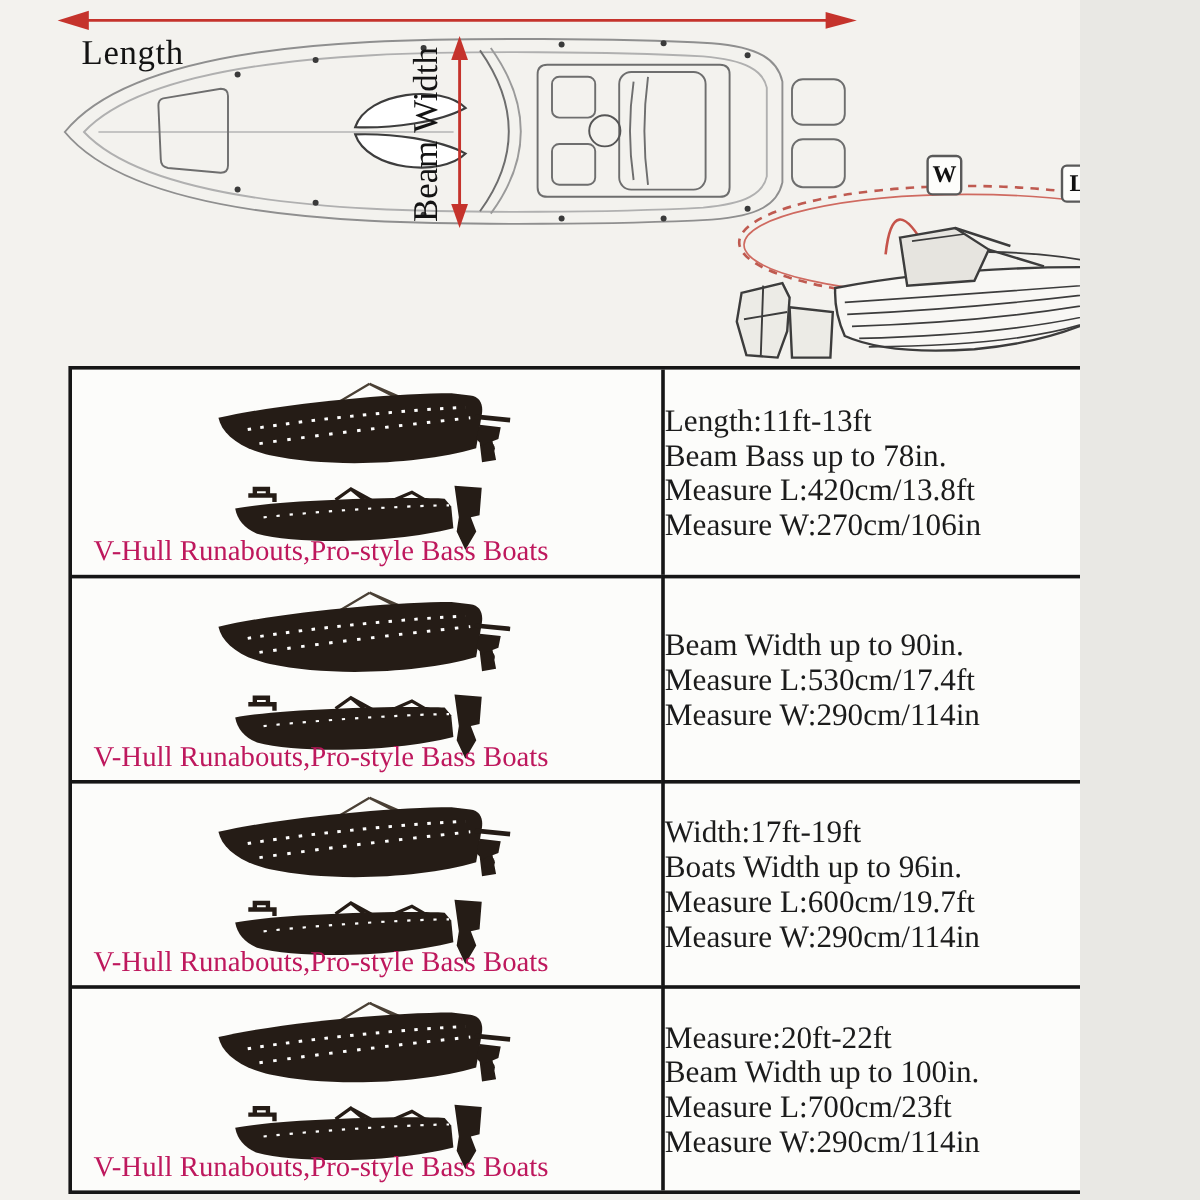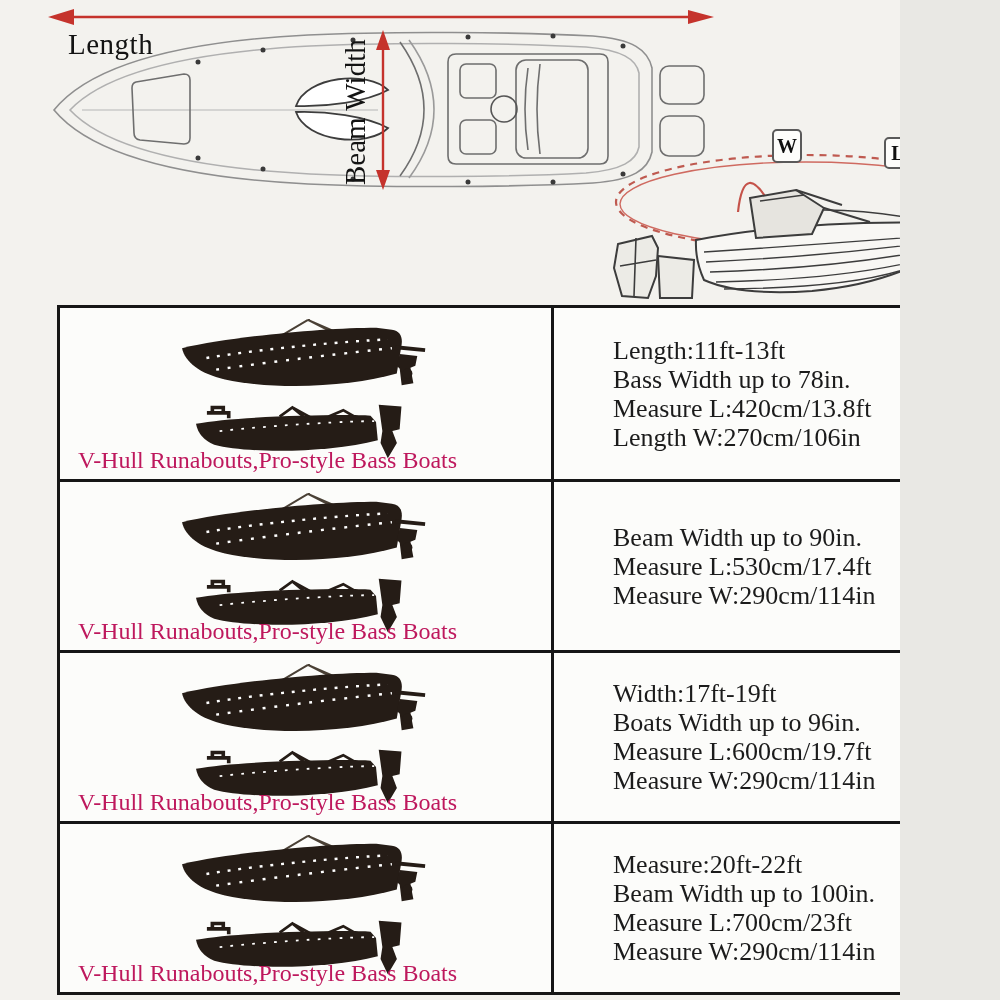--- a/index.html
+++ b/index.html
@@ -37,7 +37,7 @@
   .cell{box-sizing:border-box;position:relative;border-top:3px solid #161616;}
   .cell:nth-child(-n+2){border-top:none;}
   .cell-right{border-left:3px solid #161616;display:flex;flex-direction:column;
-    justify-content:center;padding-left:59px;}
+    justify-content:center;}
   .spec-line{font-size:26px;line-height:29px;color:#1b1b1b;white-space:nowrap;}
   .boats{display:flex;flex-direction:column;align-items:center;padding-top:7px;gap:5px;}
   .row-caption{

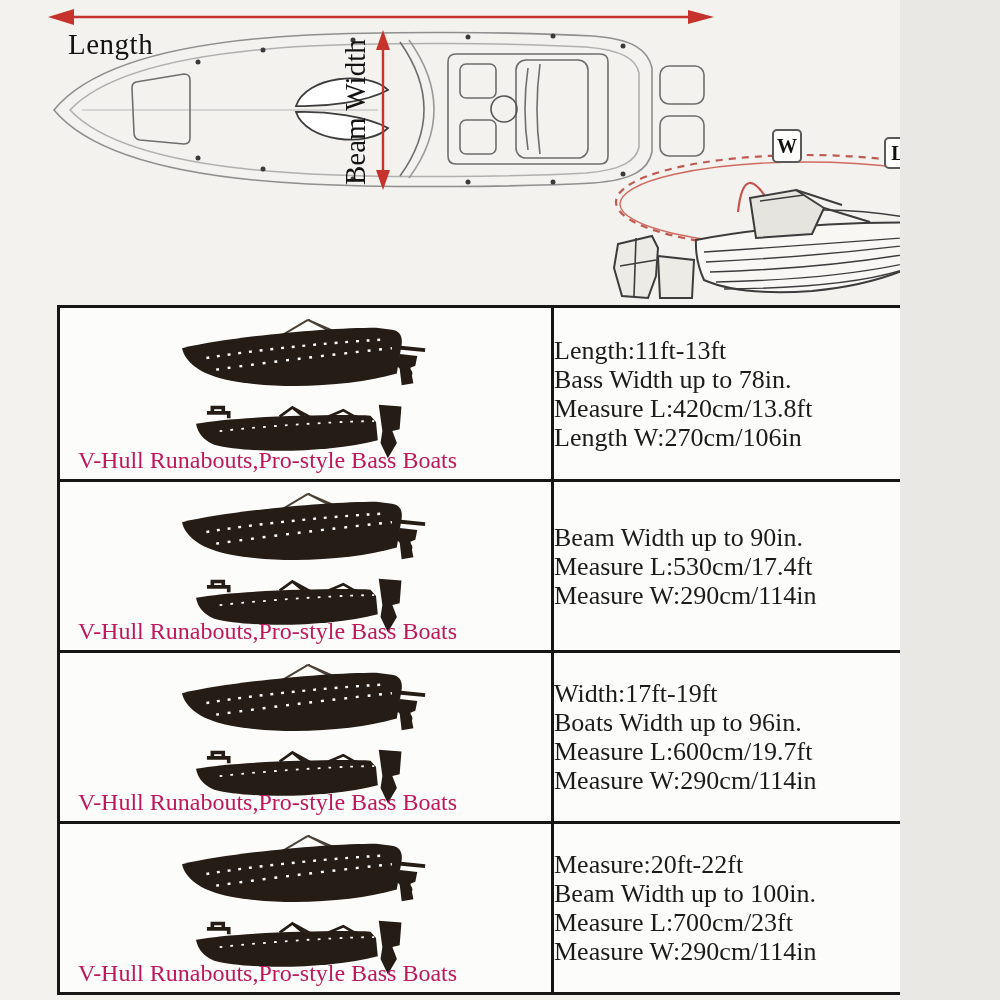--- a/index.html
+++ b/index.html
@@ -175,7 +175,7 @@
     </div>
     <div class="cell cell-right">
       <div class="spec-line">Length:11ft-13ft</div>
-      <div class="spec-line">Bass Width up to 78in.</div>
+      <div class="spec-line">Beam Bass up to 78in.</div>
       <div class="spec-line">Measure L:420cm/13.8ft</div>
       <div class="spec-line">Length W:270cm/106in</div>
     </div>

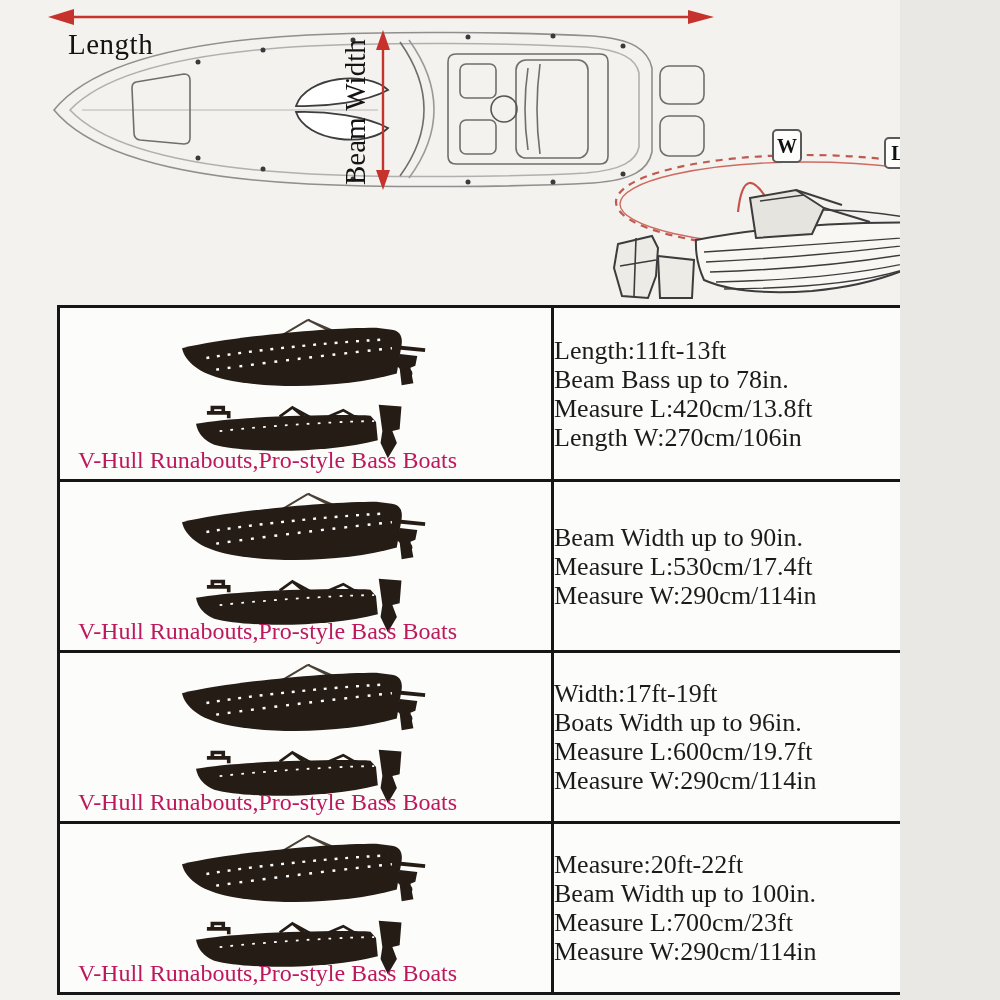--- a/index.html
+++ b/index.html
@@ -177,7 +177,7 @@
       <div class="spec-line">Length:11ft-13ft</div>
       <div class="spec-line">Beam Bass up to 78in.</div>
       <div class="spec-line">Measure L:420cm/13.8ft</div>
-      <div class="spec-line">Length W:270cm/106in</div>
+      <div class="spec-line">Measure W:270cm/106in</div>
     </div>
 
     <div class="cell cell-left">

